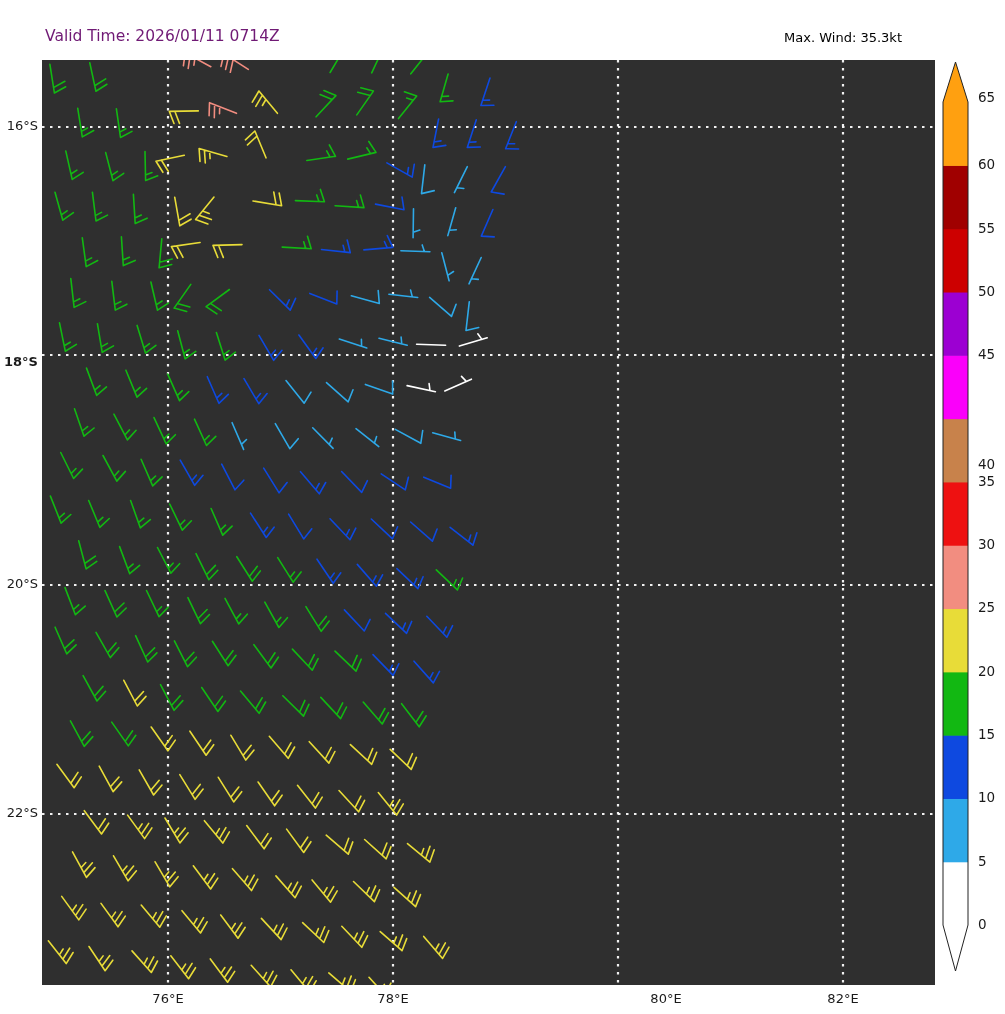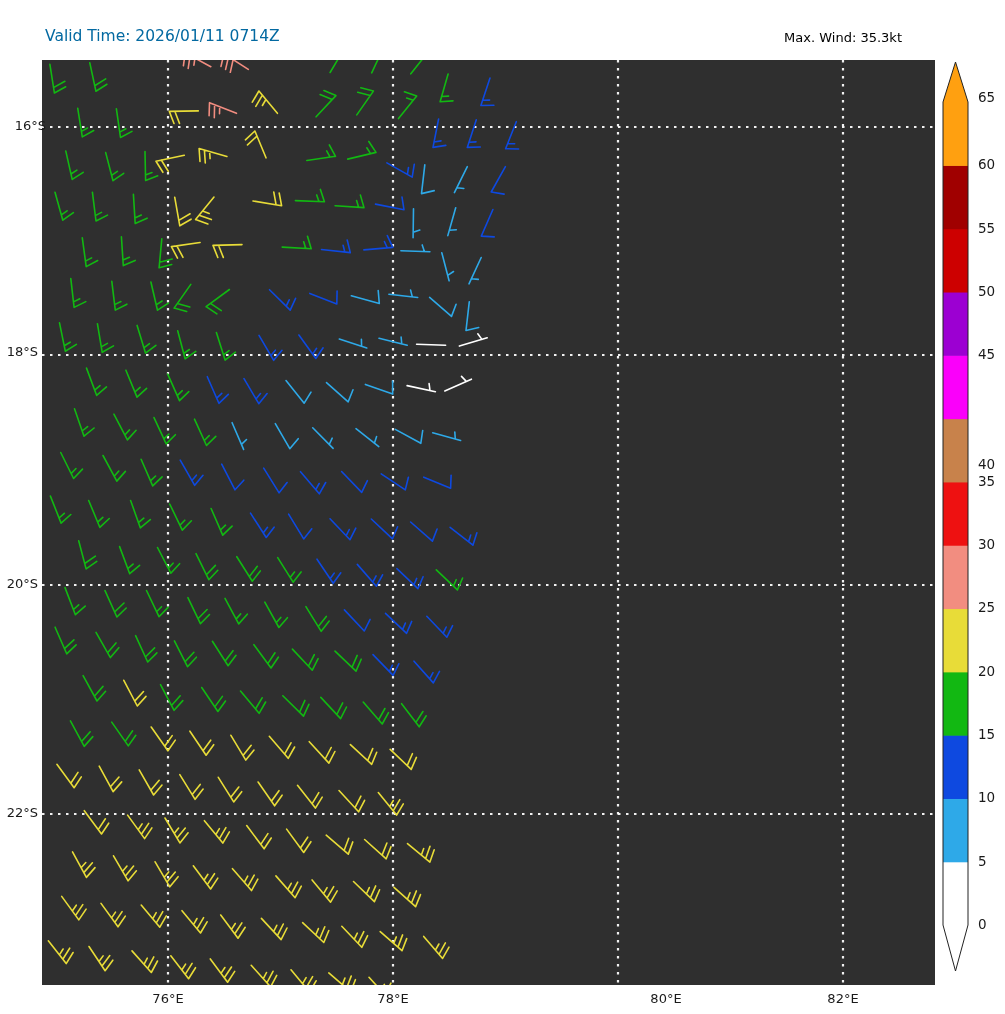--- a/index.html
+++ b/index.html
@@ -6,7 +6,7 @@
   .page{position:relative;width:1005px;height:1014px;background:#ffffff;overflow:hidden;
         font-family:"DejaVu Sans","Liberation Sans",sans-serif;}
   .title{position:absolute;left:45px;top:5px;font-size:15.5px;color:#000;white-space:nowrap;}
-  .subtitle{position:absolute;left:45px;top:27px;font-size:15.5px;color:#0369a1;white-space:nowrap;}
+  .subtitle{position:absolute;left:45px;top:27px;font-size:15.5px;color:#701a75;white-space:nowrap;}
   .maxwind{position:absolute;right:103px;top:30px;font-size:13px;color:#000;white-space:nowrap;}
   #plot{position:absolute;left:42px;top:60px;width:893px;height:925px;}
   #cbar{position:absolute;left:935px;top:50px;width:70px;height:940px;}

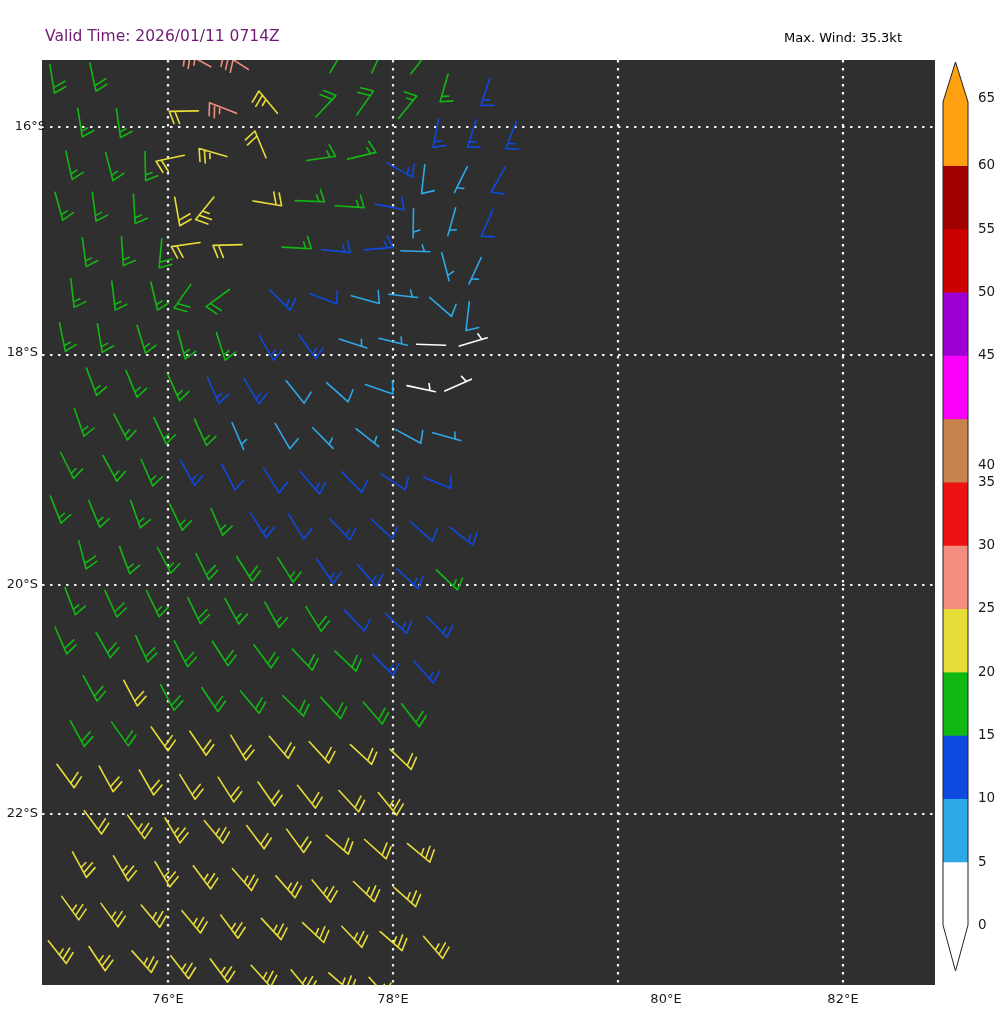--- a/index.html
+++ b/index.html
@@ -264,7 +264,7 @@
         <path d="M8,52 L20.5,12 L33,52 L33,875 L20.5,921 L8,875 Z" fill="none" stroke="#222222" stroke-width="1"></path>
       </svg></div>
   <div id="labels">
-      <div class="ylab" style="top: 118px; padding-left: 8px;">16°S</div>
+      <div class="ylab" style="top: 118px;">16°S</div>
       <div class="ylab" style="top: 344px;">18°S</div>
       <div class="ylab" style="top: 576px;">20°S</div>
       <div class="ylab" style="top: 805px;">22°S</div>

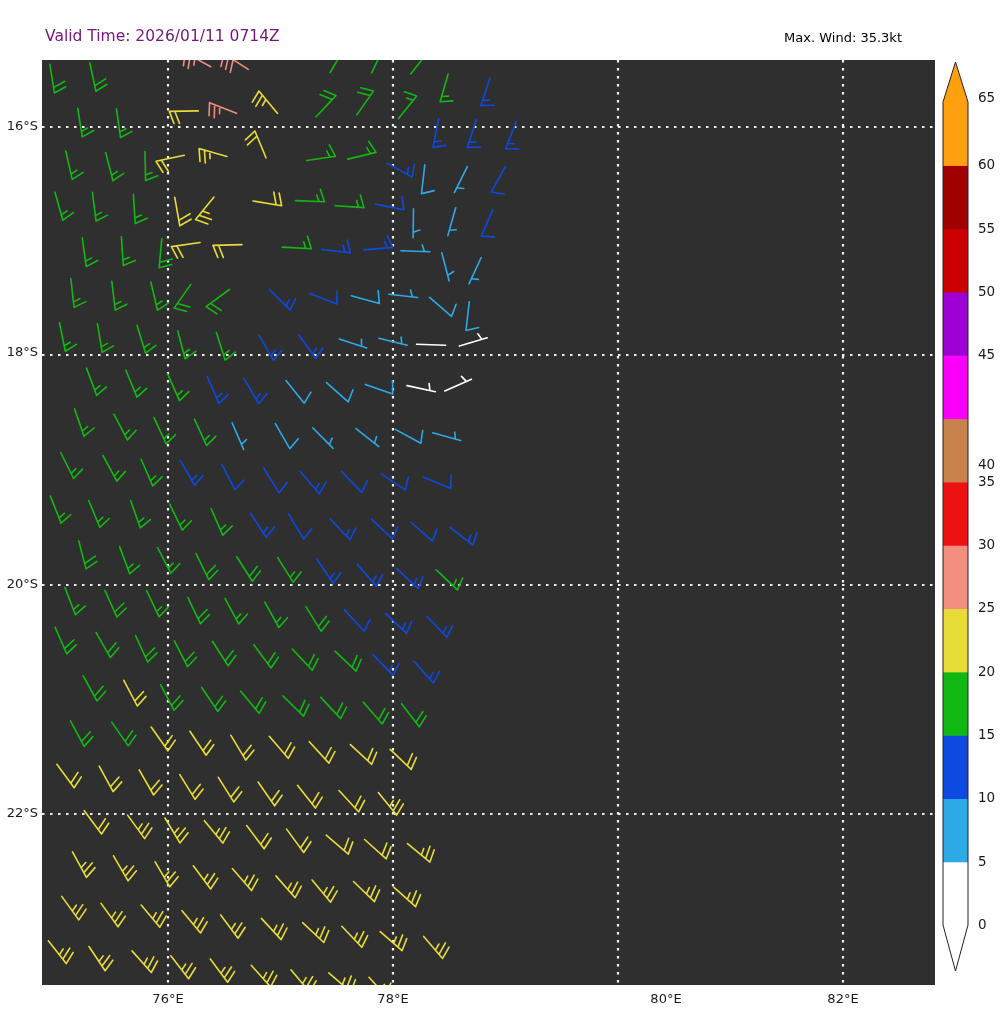--- a/index.html
+++ b/index.html
@@ -265,7 +265,7 @@
       </svg></div>
   <div id="labels">
       <div class="ylab" style="top: 118px;">16°S</div>
-      <div class="ylab" style="top: 344px;">18°S</div>
+      <div class="ylab" style="top: 354px; font-weight: bold;">18°S</div>
       <div class="ylab" style="top: 576px;">20°S</div>
       <div class="ylab" style="top: 805px;">22°S</div>
       <div class="xlab" style="left: 168px;">76°E</div>

